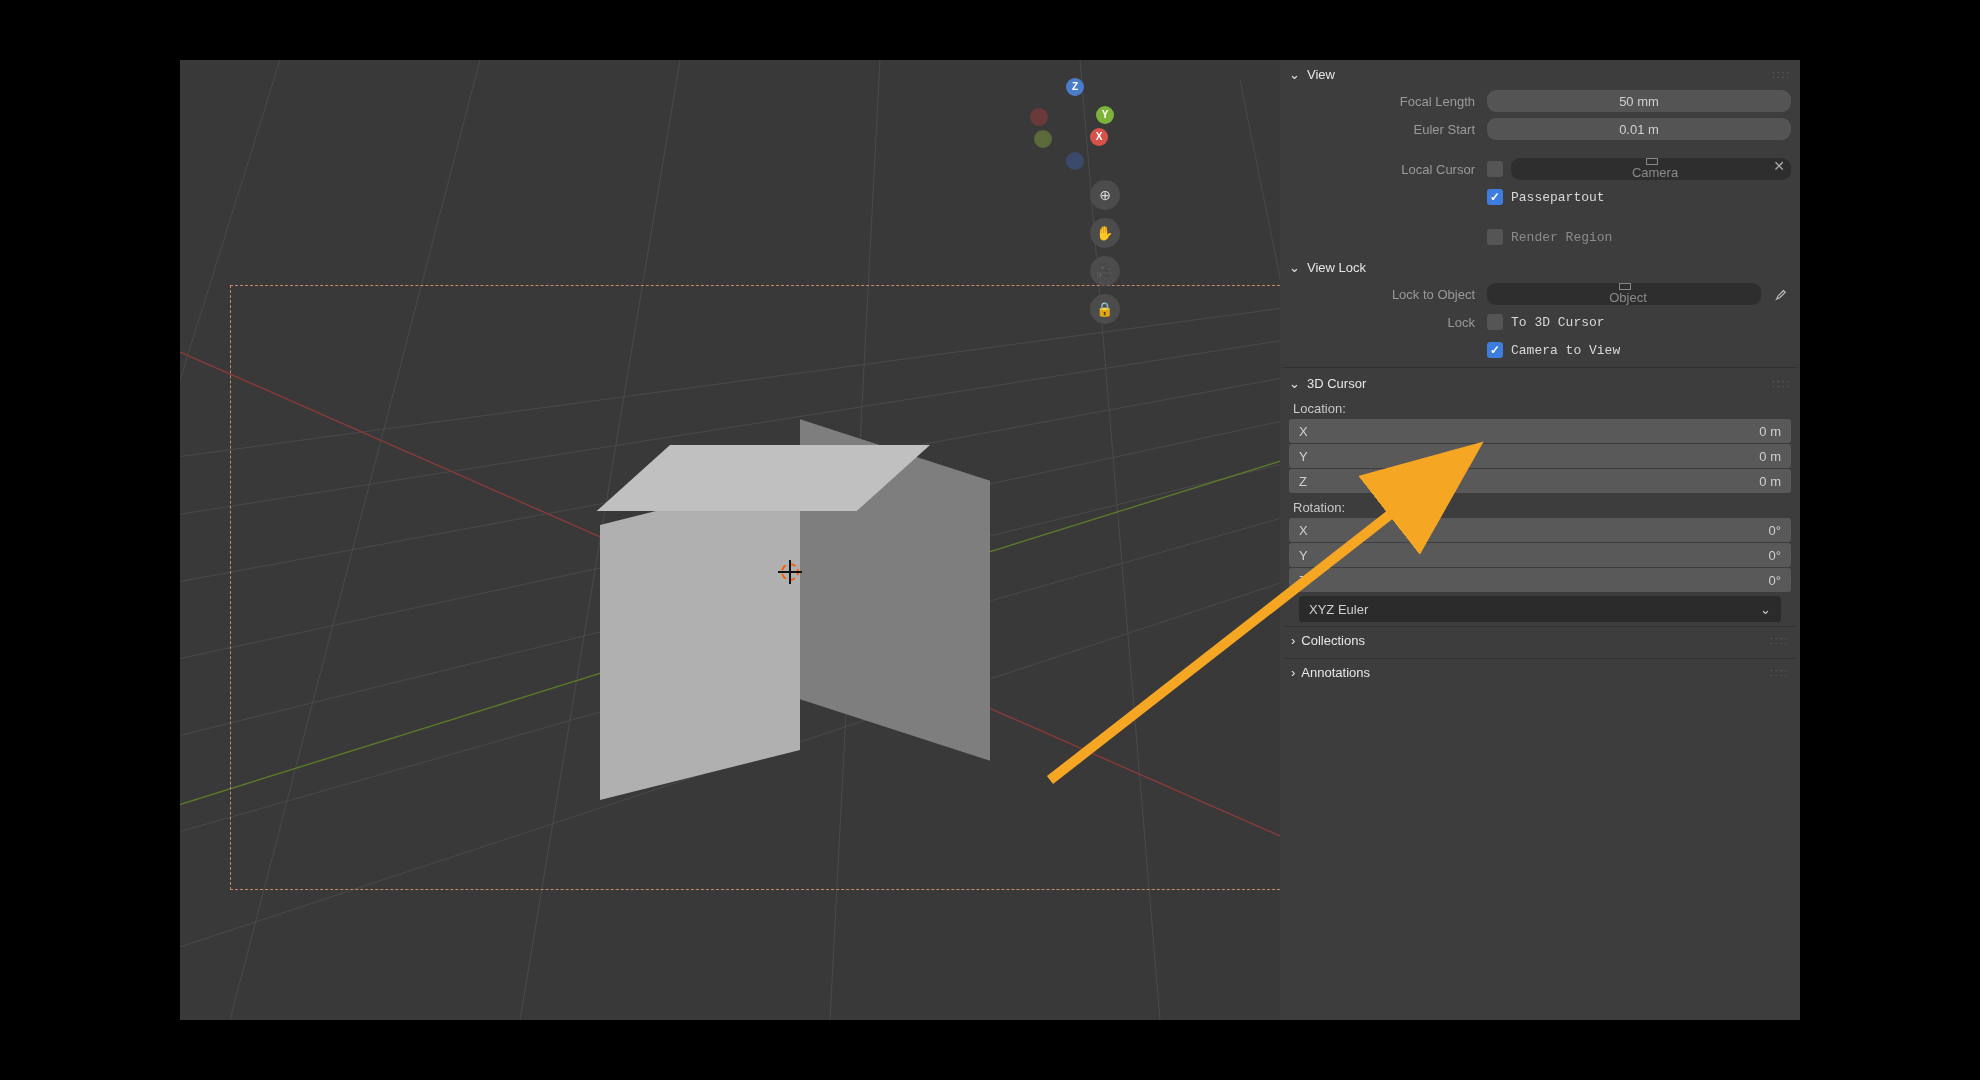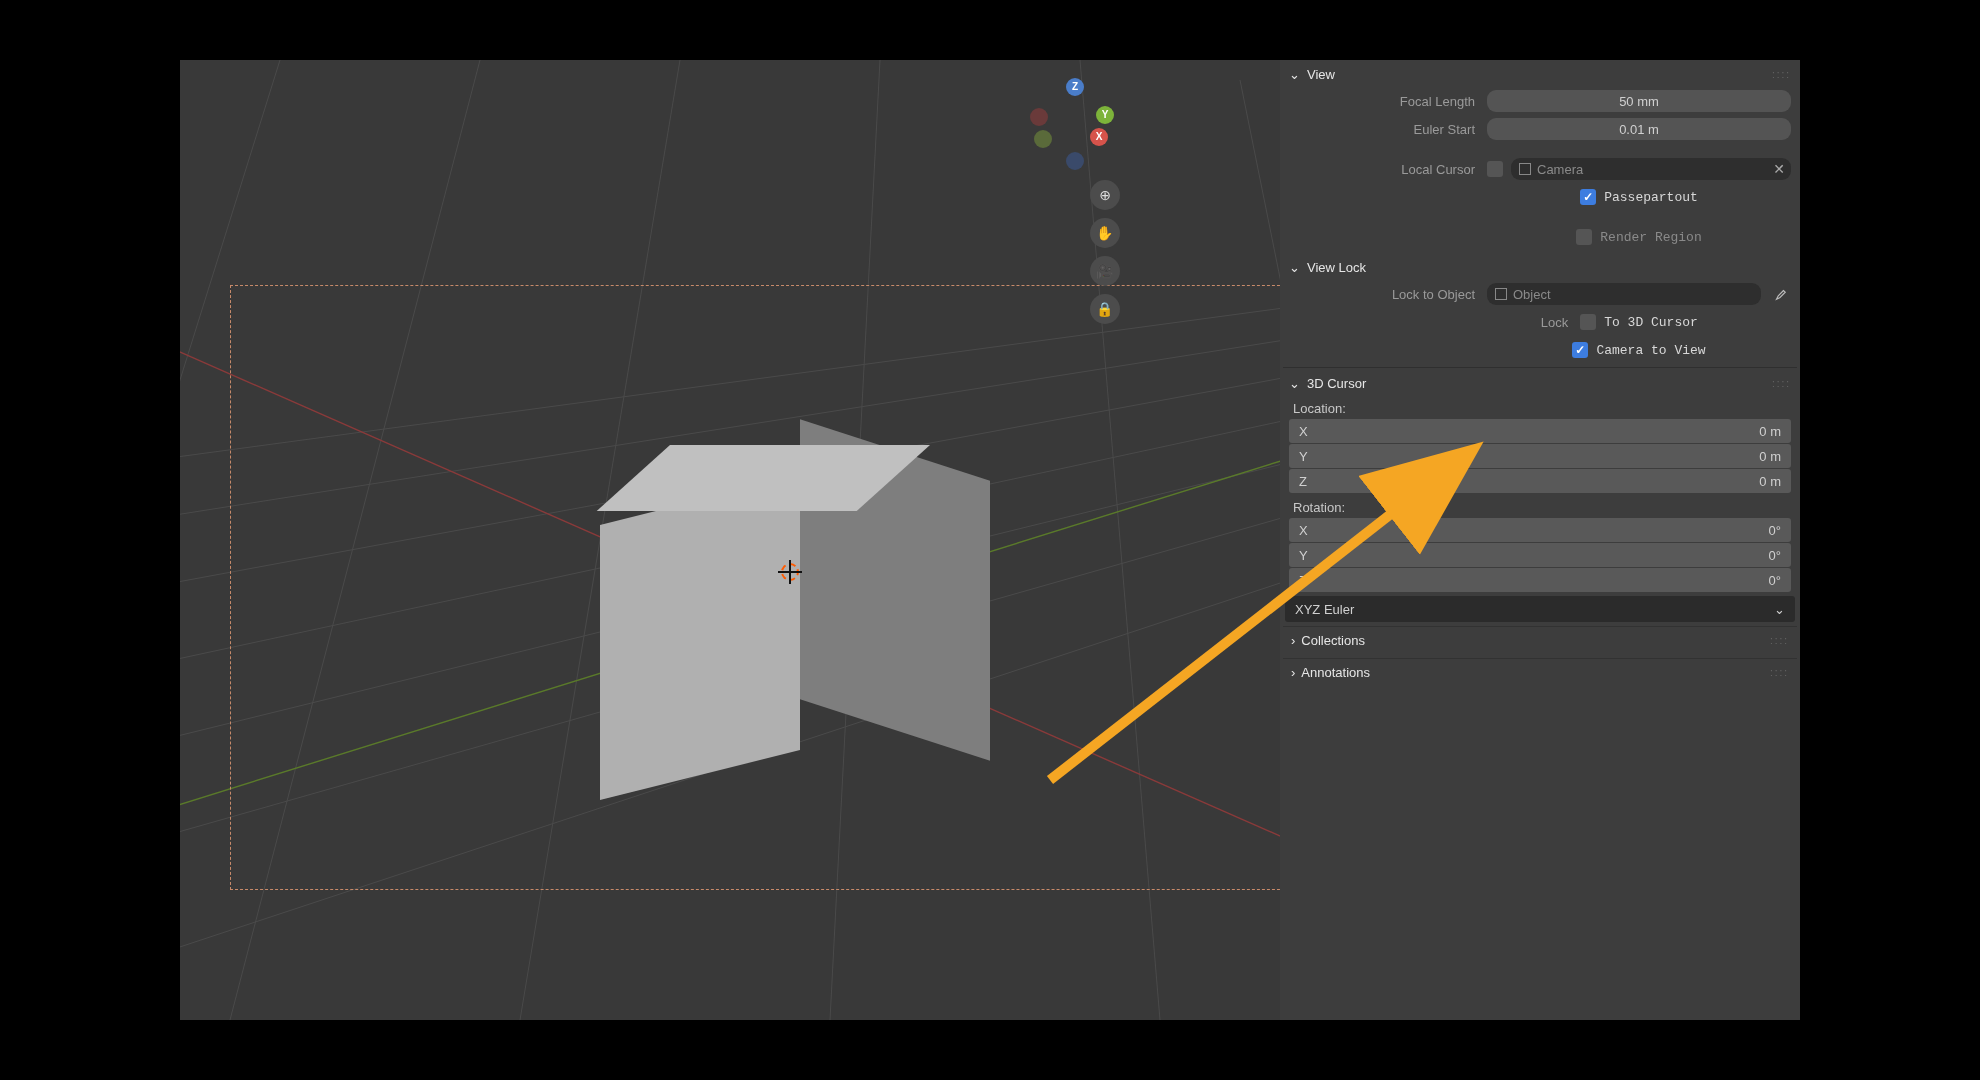--- a/index.html
+++ b/index.html
@@ -81,7 +81,7 @@
     margin-left:auto; color:#666; letter-spacing:2px; font-size:10px;
   }
   .row {
-    display:flex; align-items:center; height:26px; margin: 2px 6px; gap:8px;justify-content:center;
+    display:flex; align-items:center; height:26px; margin: 2px 6px; gap:8px;
   }
   .row .label {
     flex: 0 0 190px; text-align:right; color:#9a9a9a; padding-right:4px;

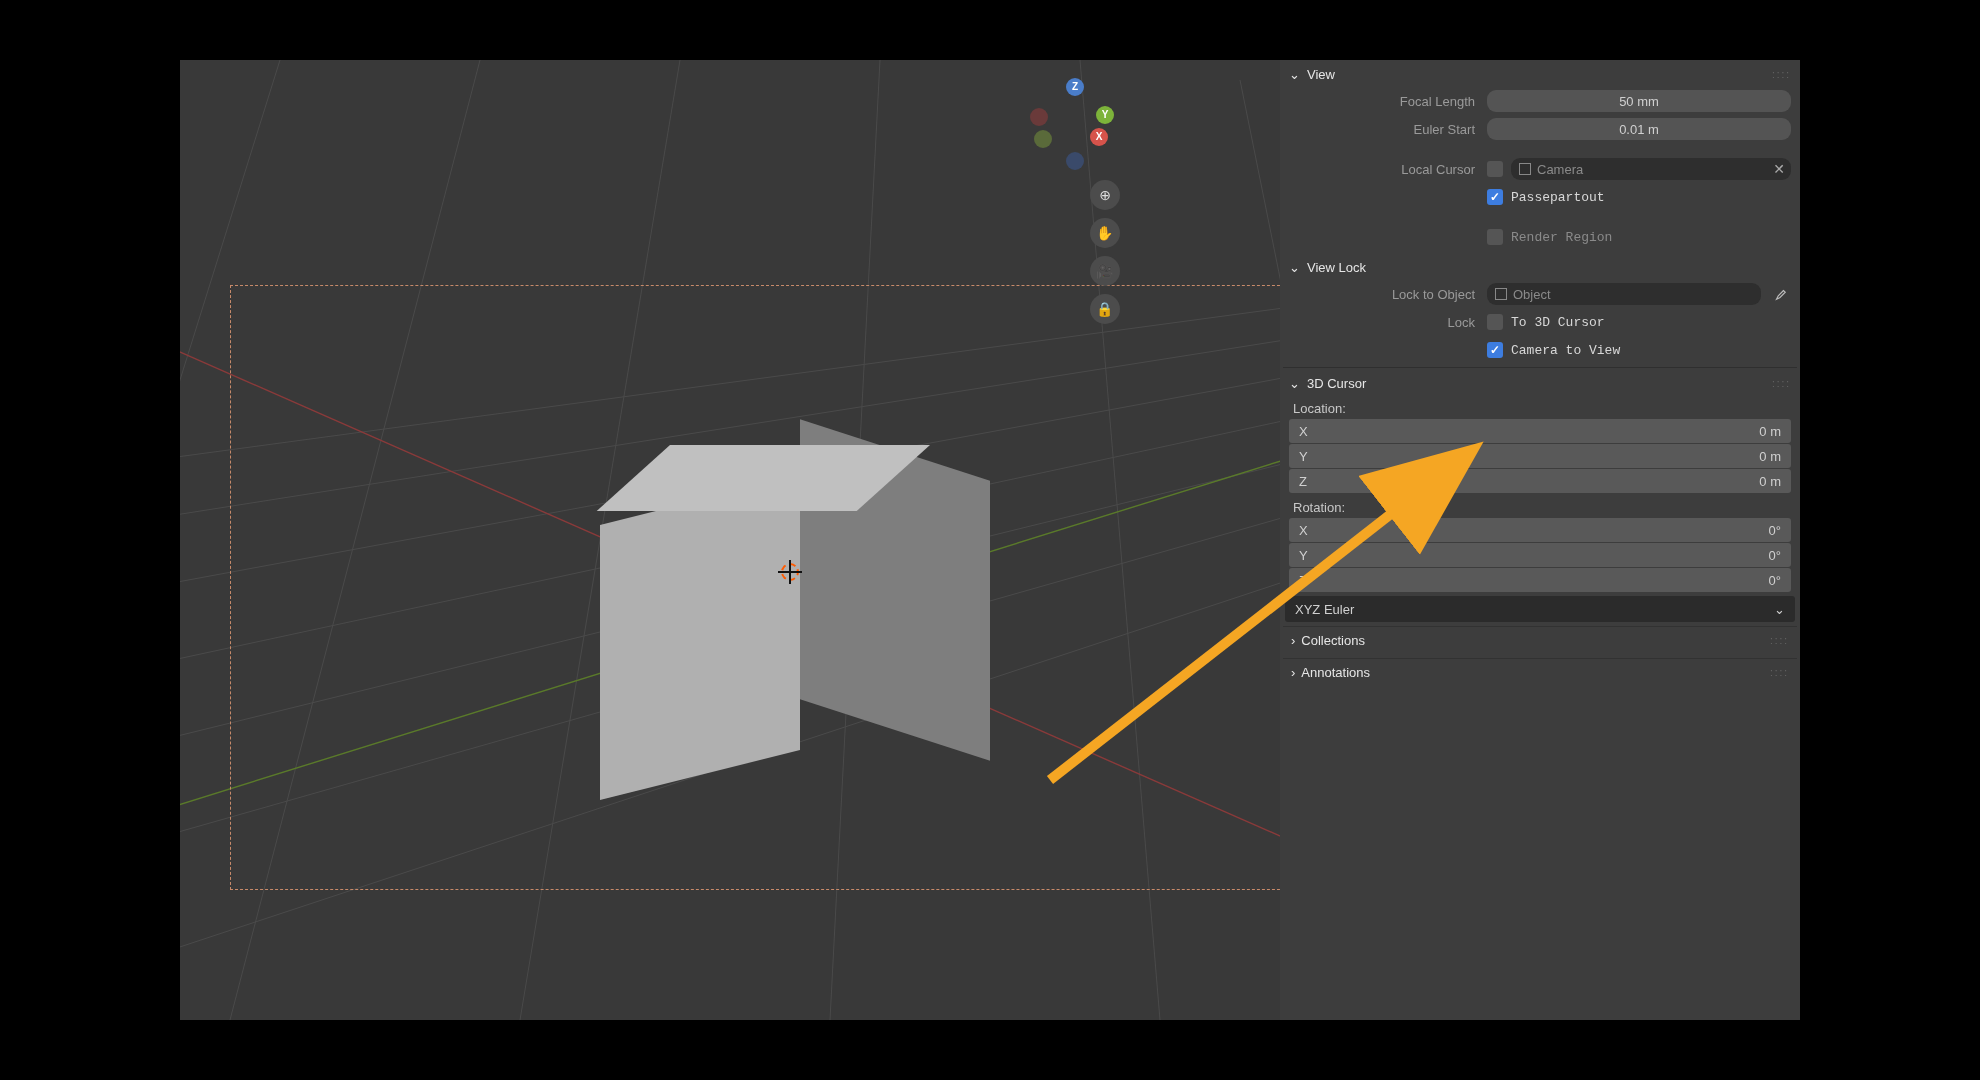--- a/index.html
+++ b/index.html
@@ -91,7 +91,7 @@
     display:flex; align-items:center; justify-content:center; color:#d0d0d0;
     position:relative;
   }
-  .row .field.dark { background:#2e2e2e; justify-content:flex-start; padding-left:8px; color:#8a8a8a;}
+  .row .field.dark { background:#2e2e2e; justify-content:flex-start; padding-left:8px; color:#8a8a8a;flex-direction:column;}
   .row .field.dark .obj-icon { width:12px;height:12px; border:1px solid #888; margin-right:6px; }
   .row .field .x-clear { position:absolute; right:6px; color:#aaa; font-size:14px;}
   .row .checkbox {

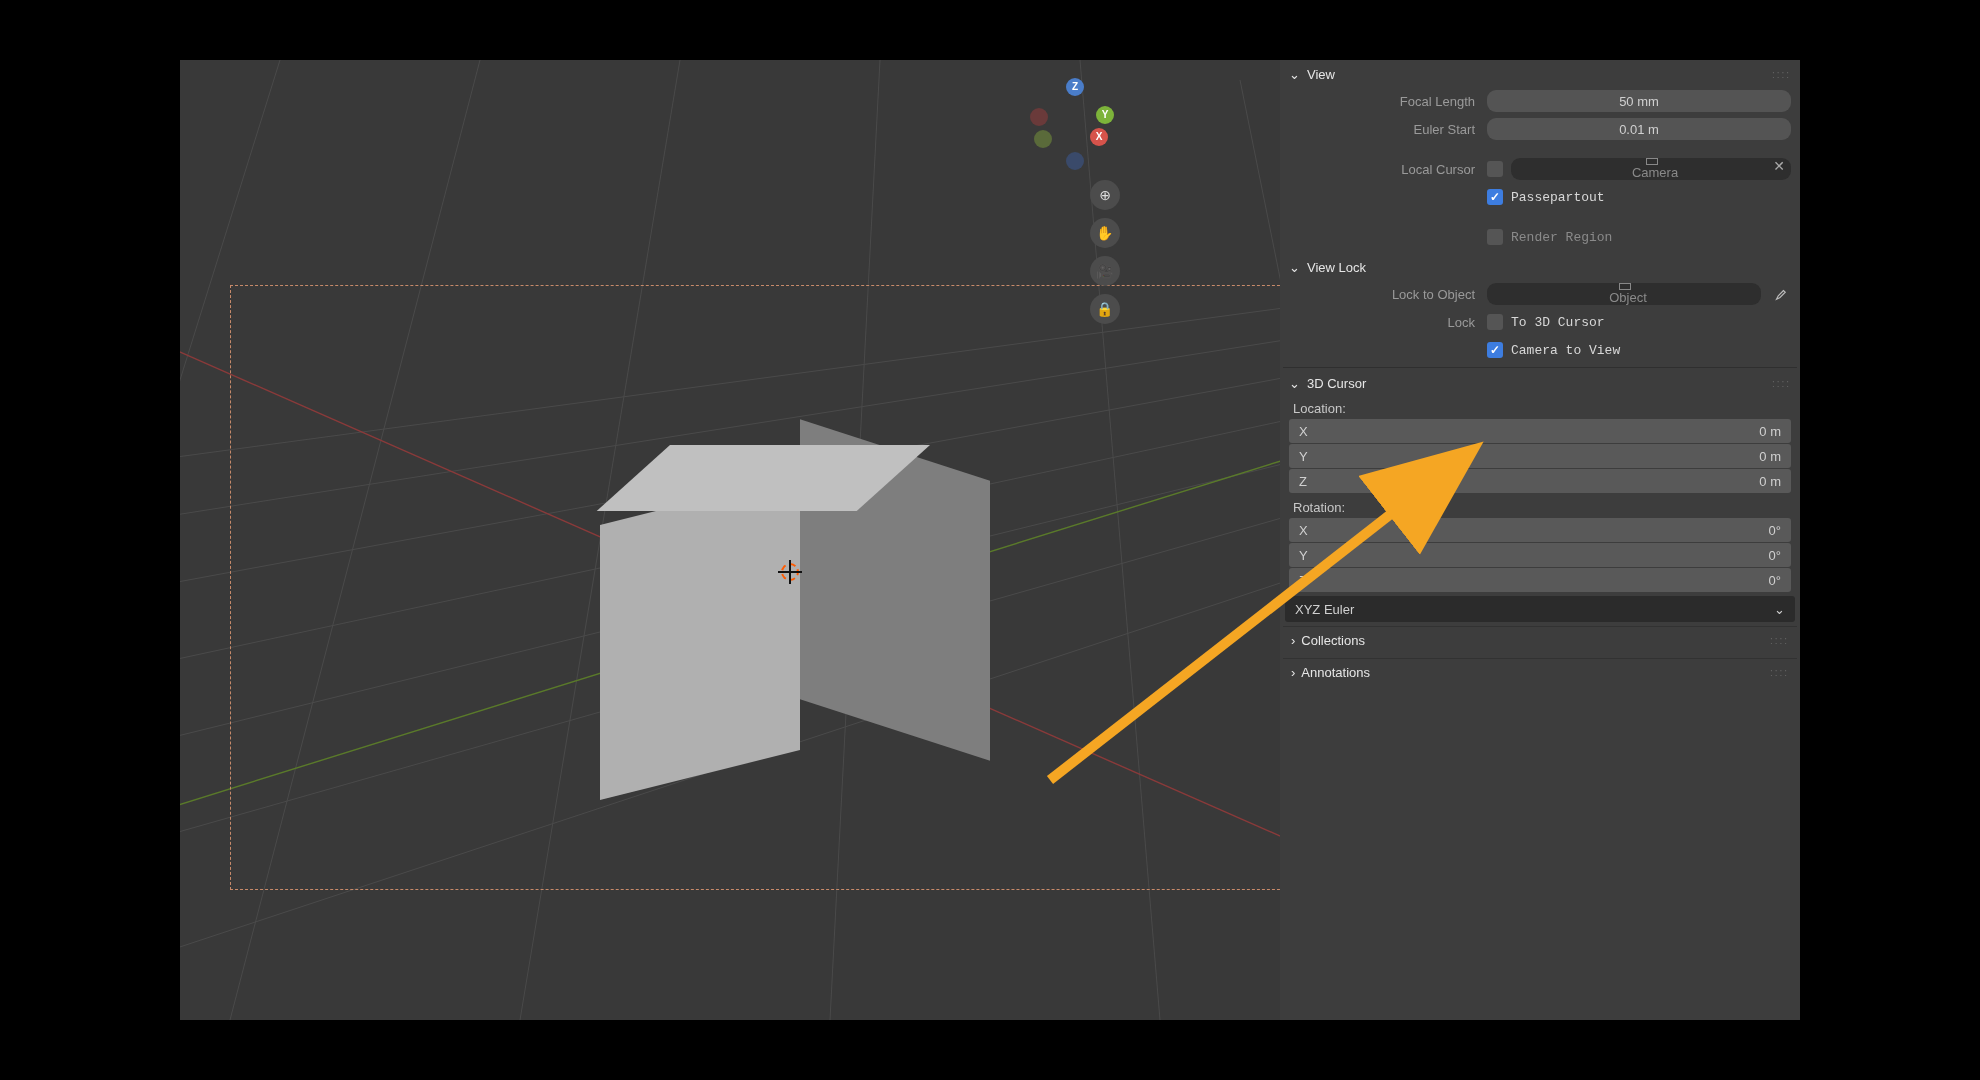--- a/index.html
+++ b/index.html
@@ -110,7 +110,7 @@
     justify-content:space-between;
   }
   .select-row {
-    margin:4px 2px; height:26px; background:#2b2b2b; border-radius:3px;
+    margin:4px 16px; height:26px; background:#2b2b2b; border-radius:3px;
     display:flex; align-items:center; padding:0 10px; color:#d0d0d0;
     justify-content:space-between;
   }

